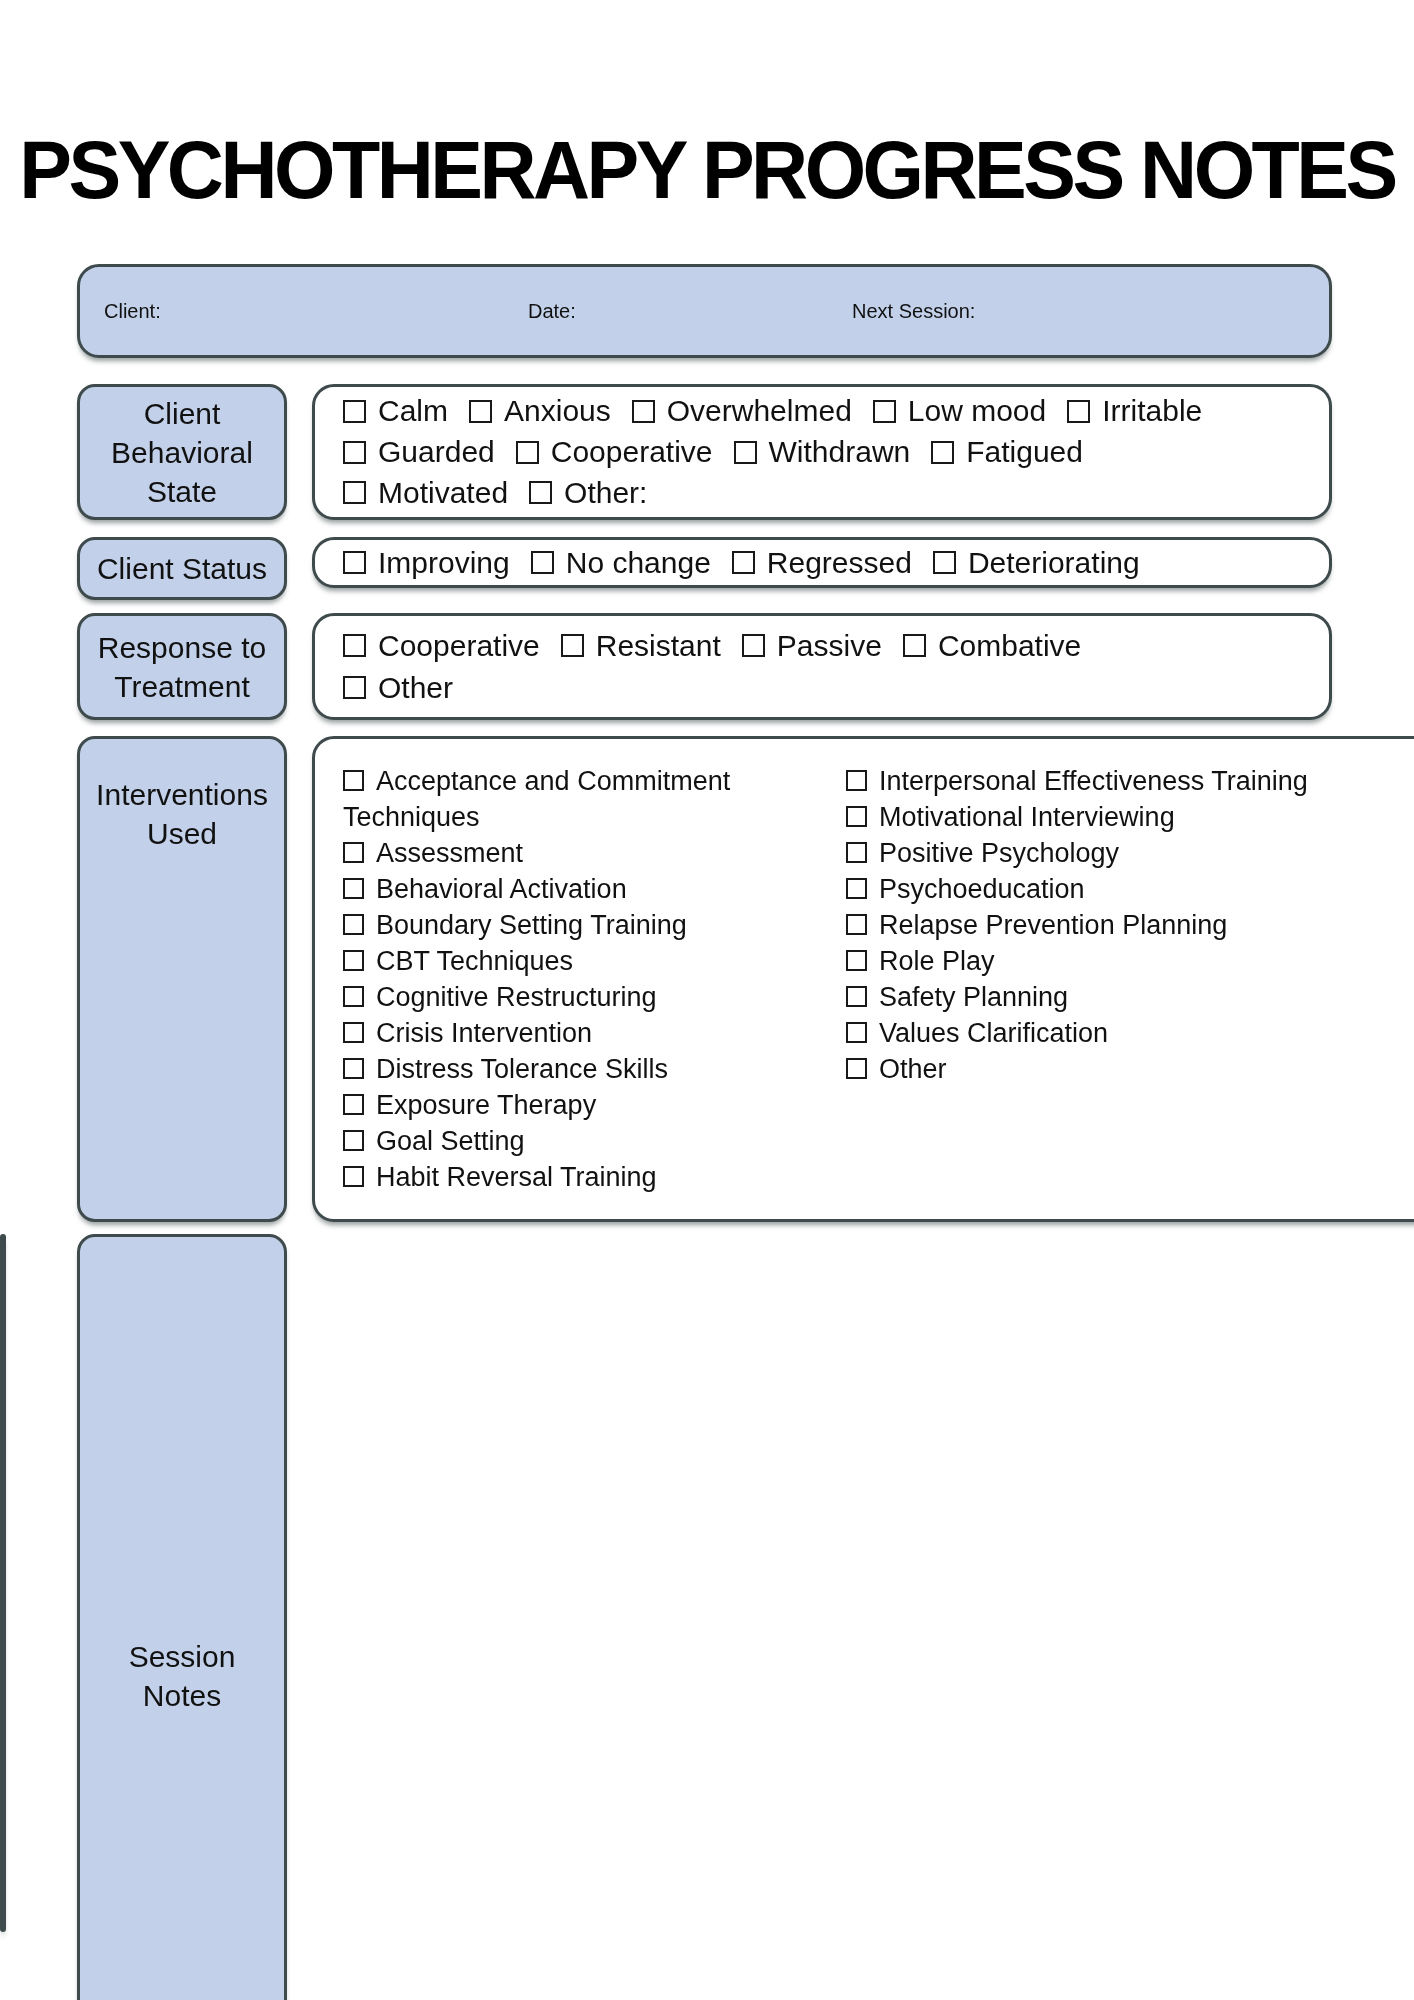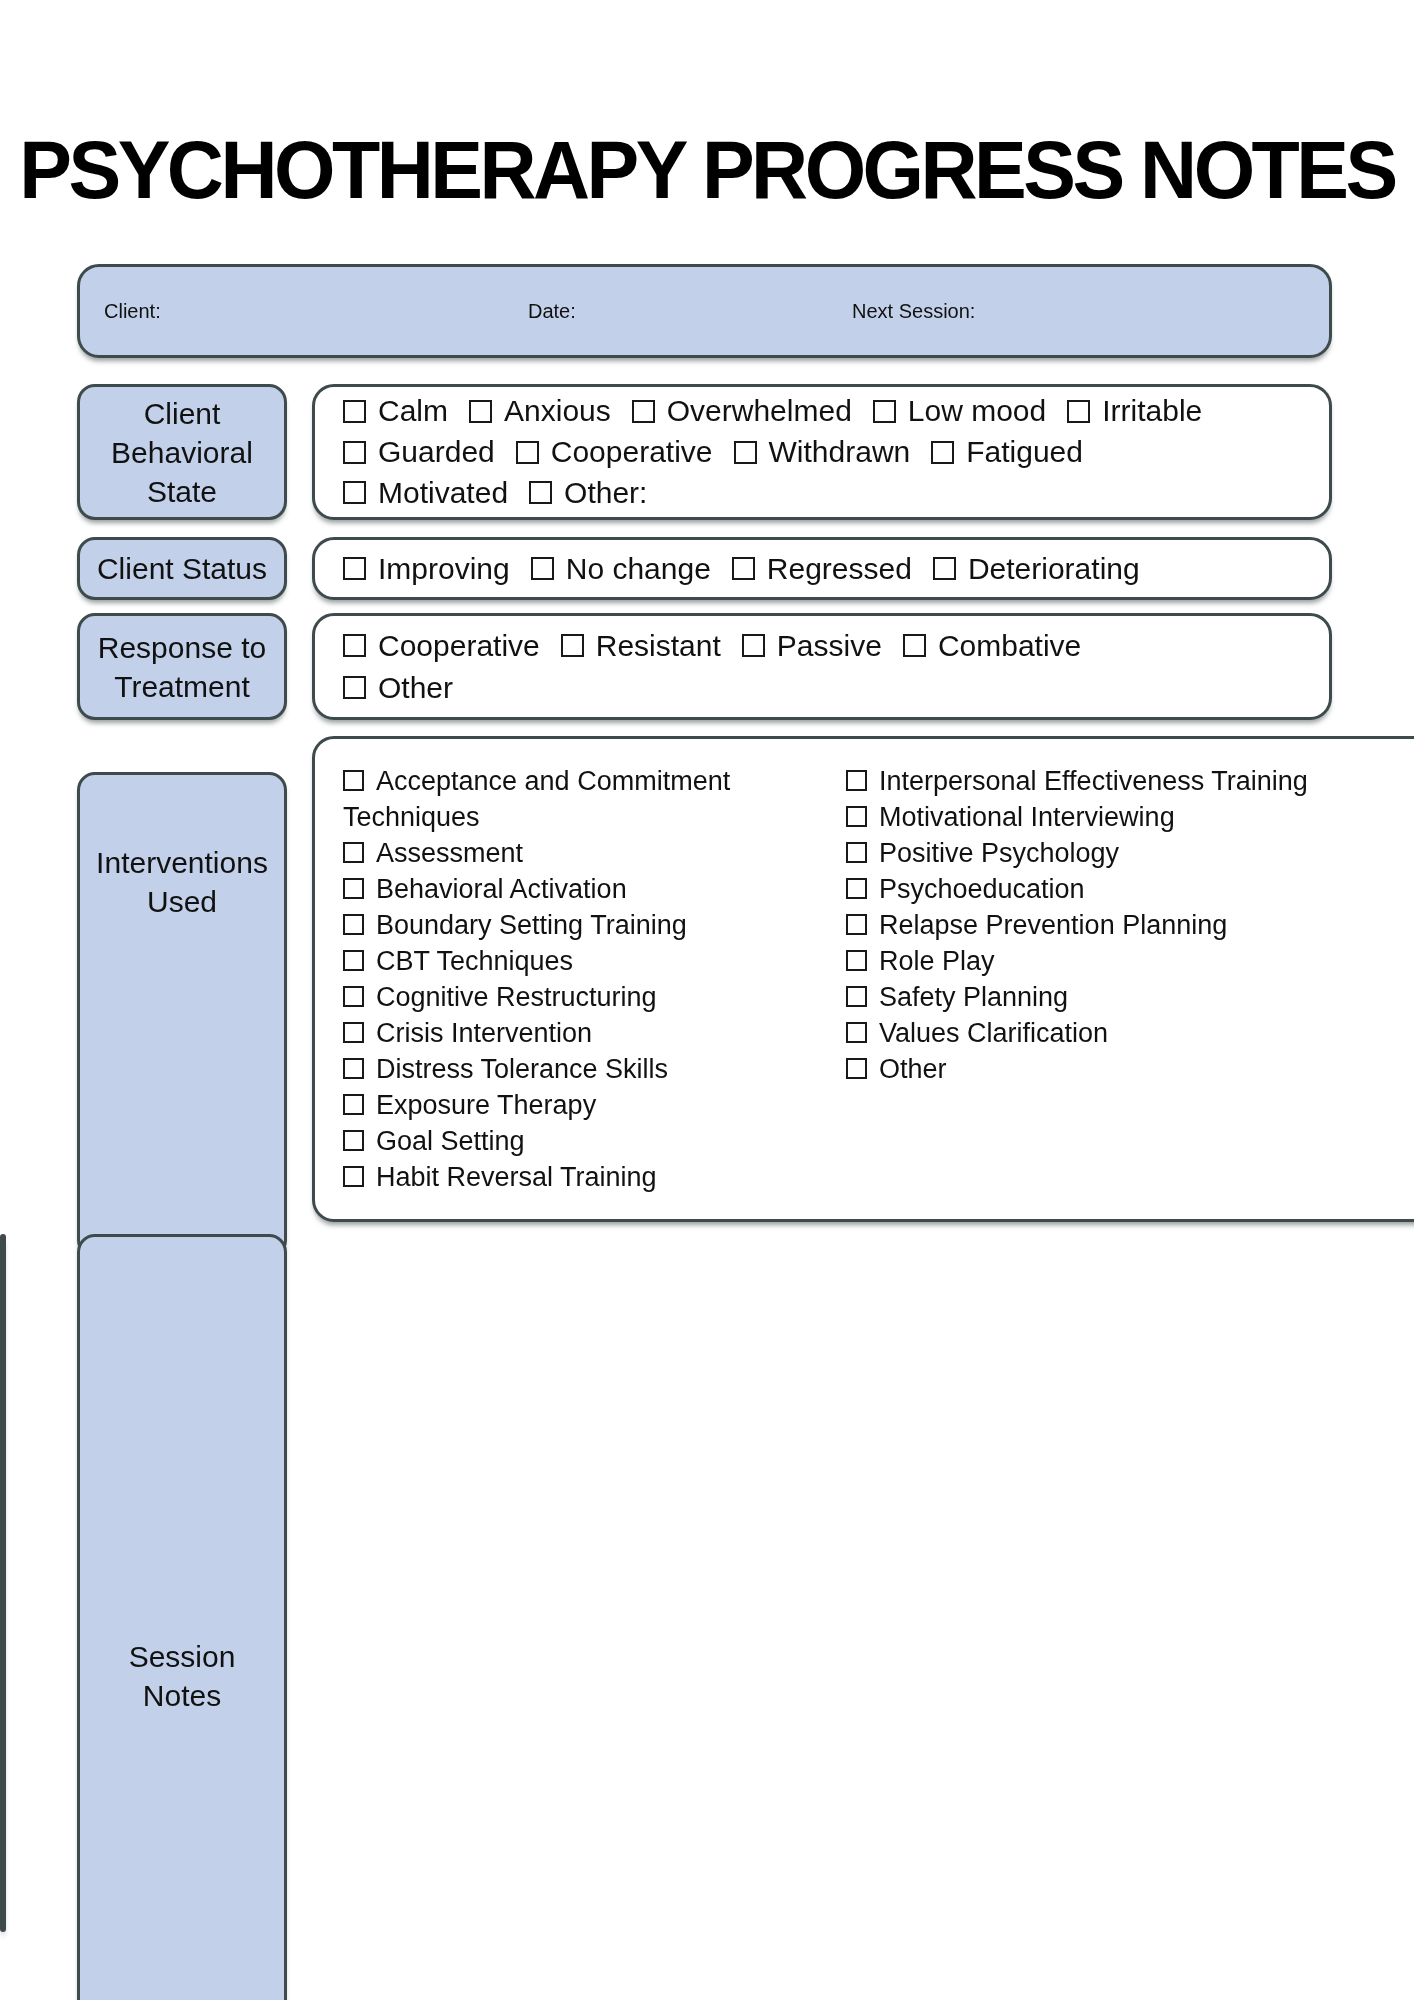--- a/index.html
+++ b/index.html
@@ -105,7 +105,7 @@
   .row-presenting-label{top:384px;height:136px;}
   .row-presenting-box{top:384px;height:136px;}
   .row-status-label{top:537px;height:63px;}
-  .row-status-box{top:537px;height:63px;}
+  .row-status-box{top:537px;height:51px;}
   .row-response-label{top:613px;height:107px;}
   .row-response-box{top:613px;height:107px;}
   .row-interv-label{top:736px;height:486px;}

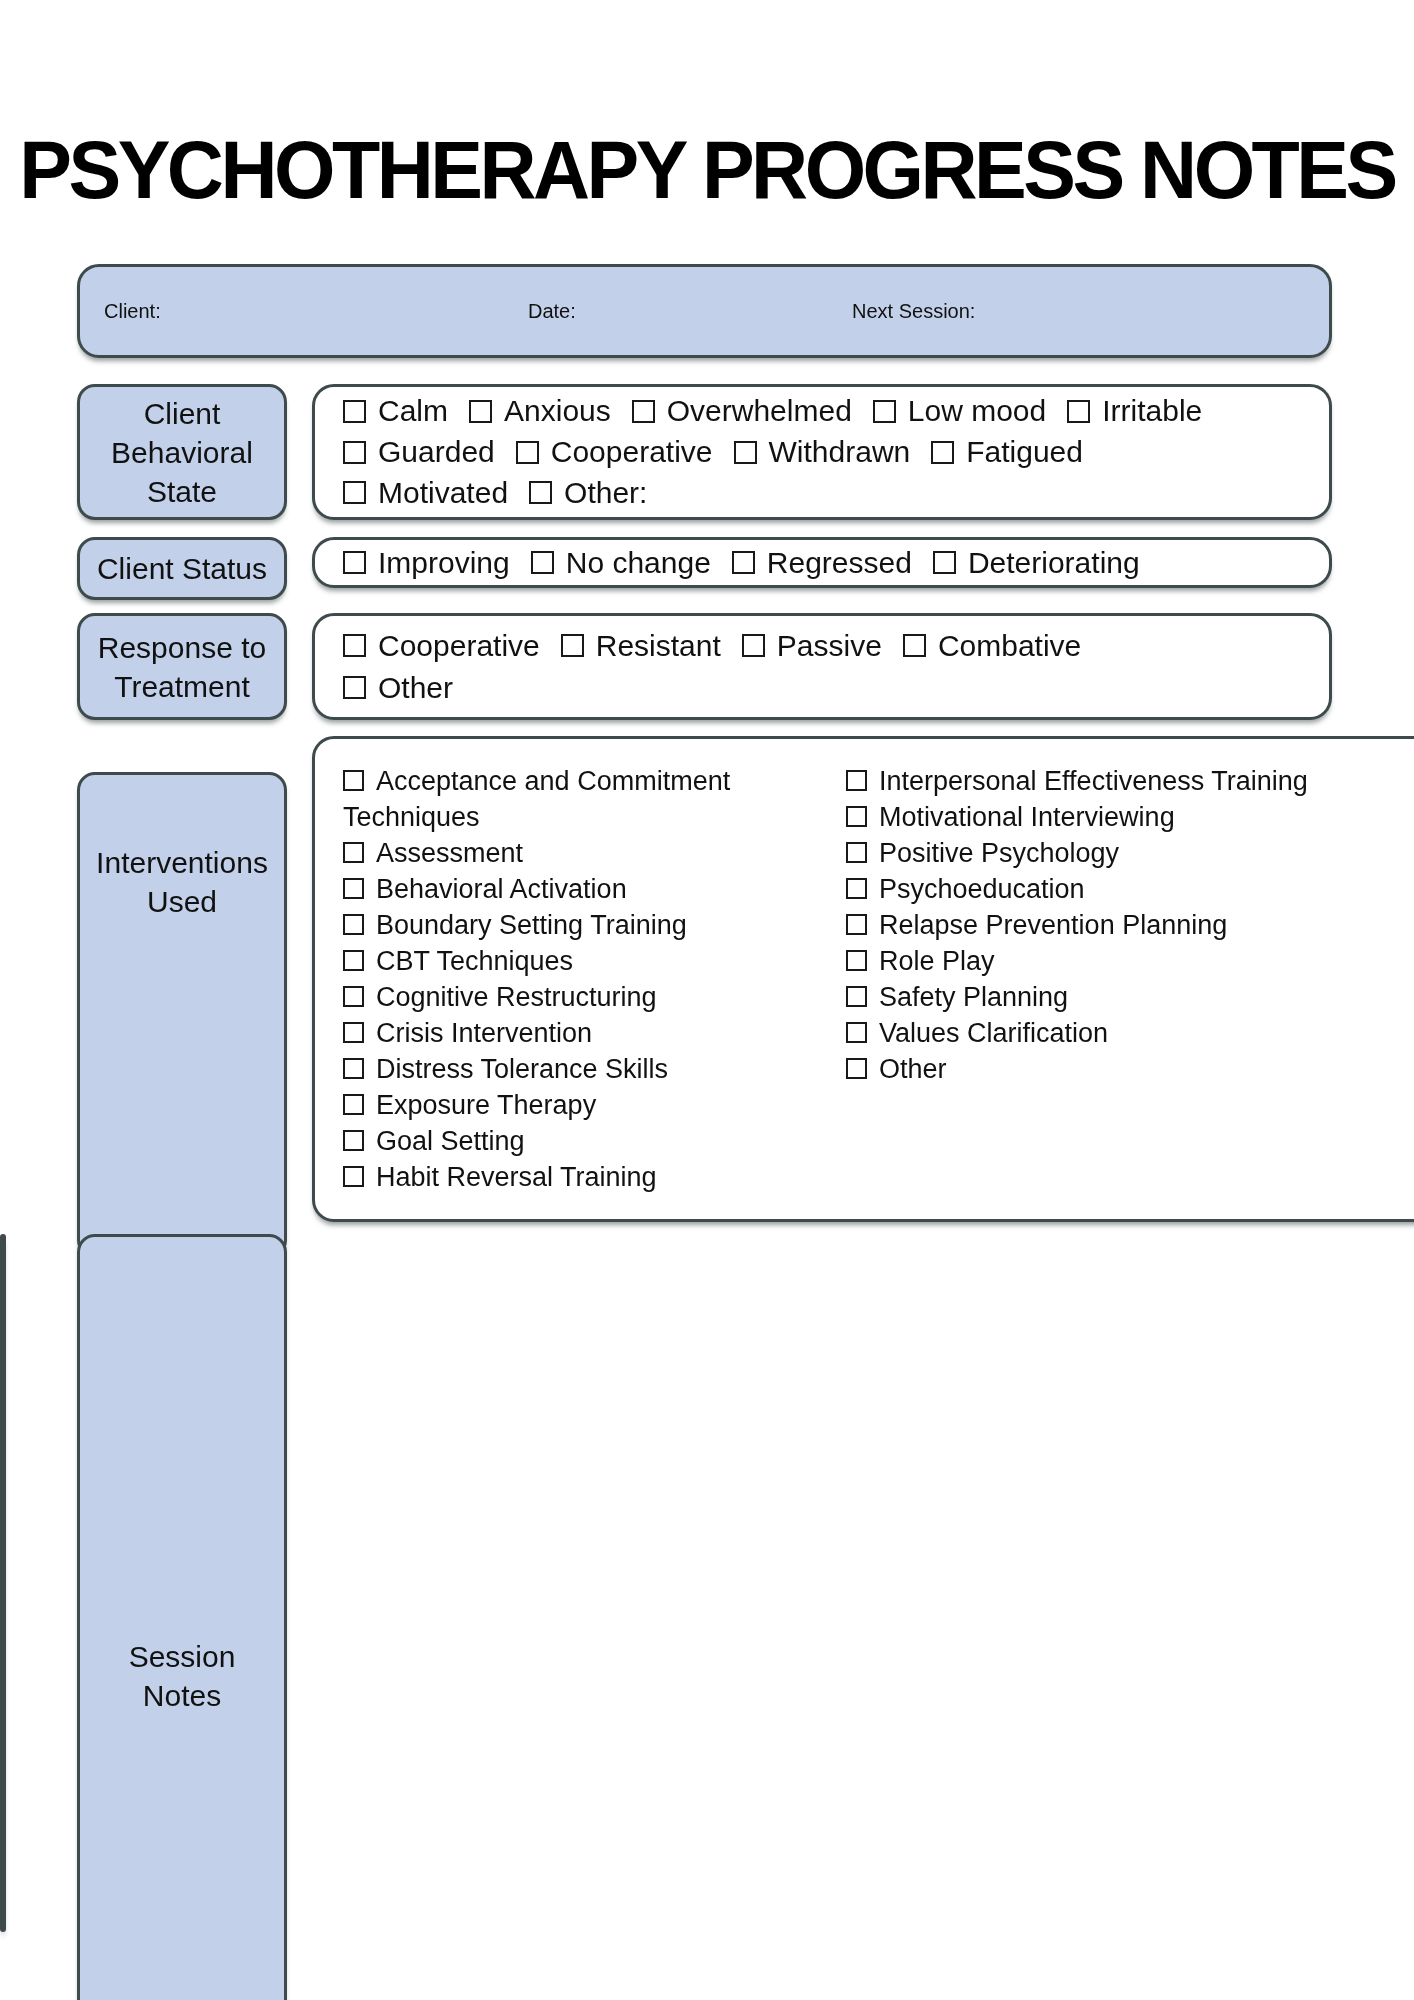--- a/index.html
+++ b/index.html
@@ -56,8 +56,7 @@
   }
   .label-box.top-align{
     justify-content:flex-start;
-    padding-top:68px;
-    margin-top:36px;
+    padding-top:36px;
   }
   
   .header-bar{

